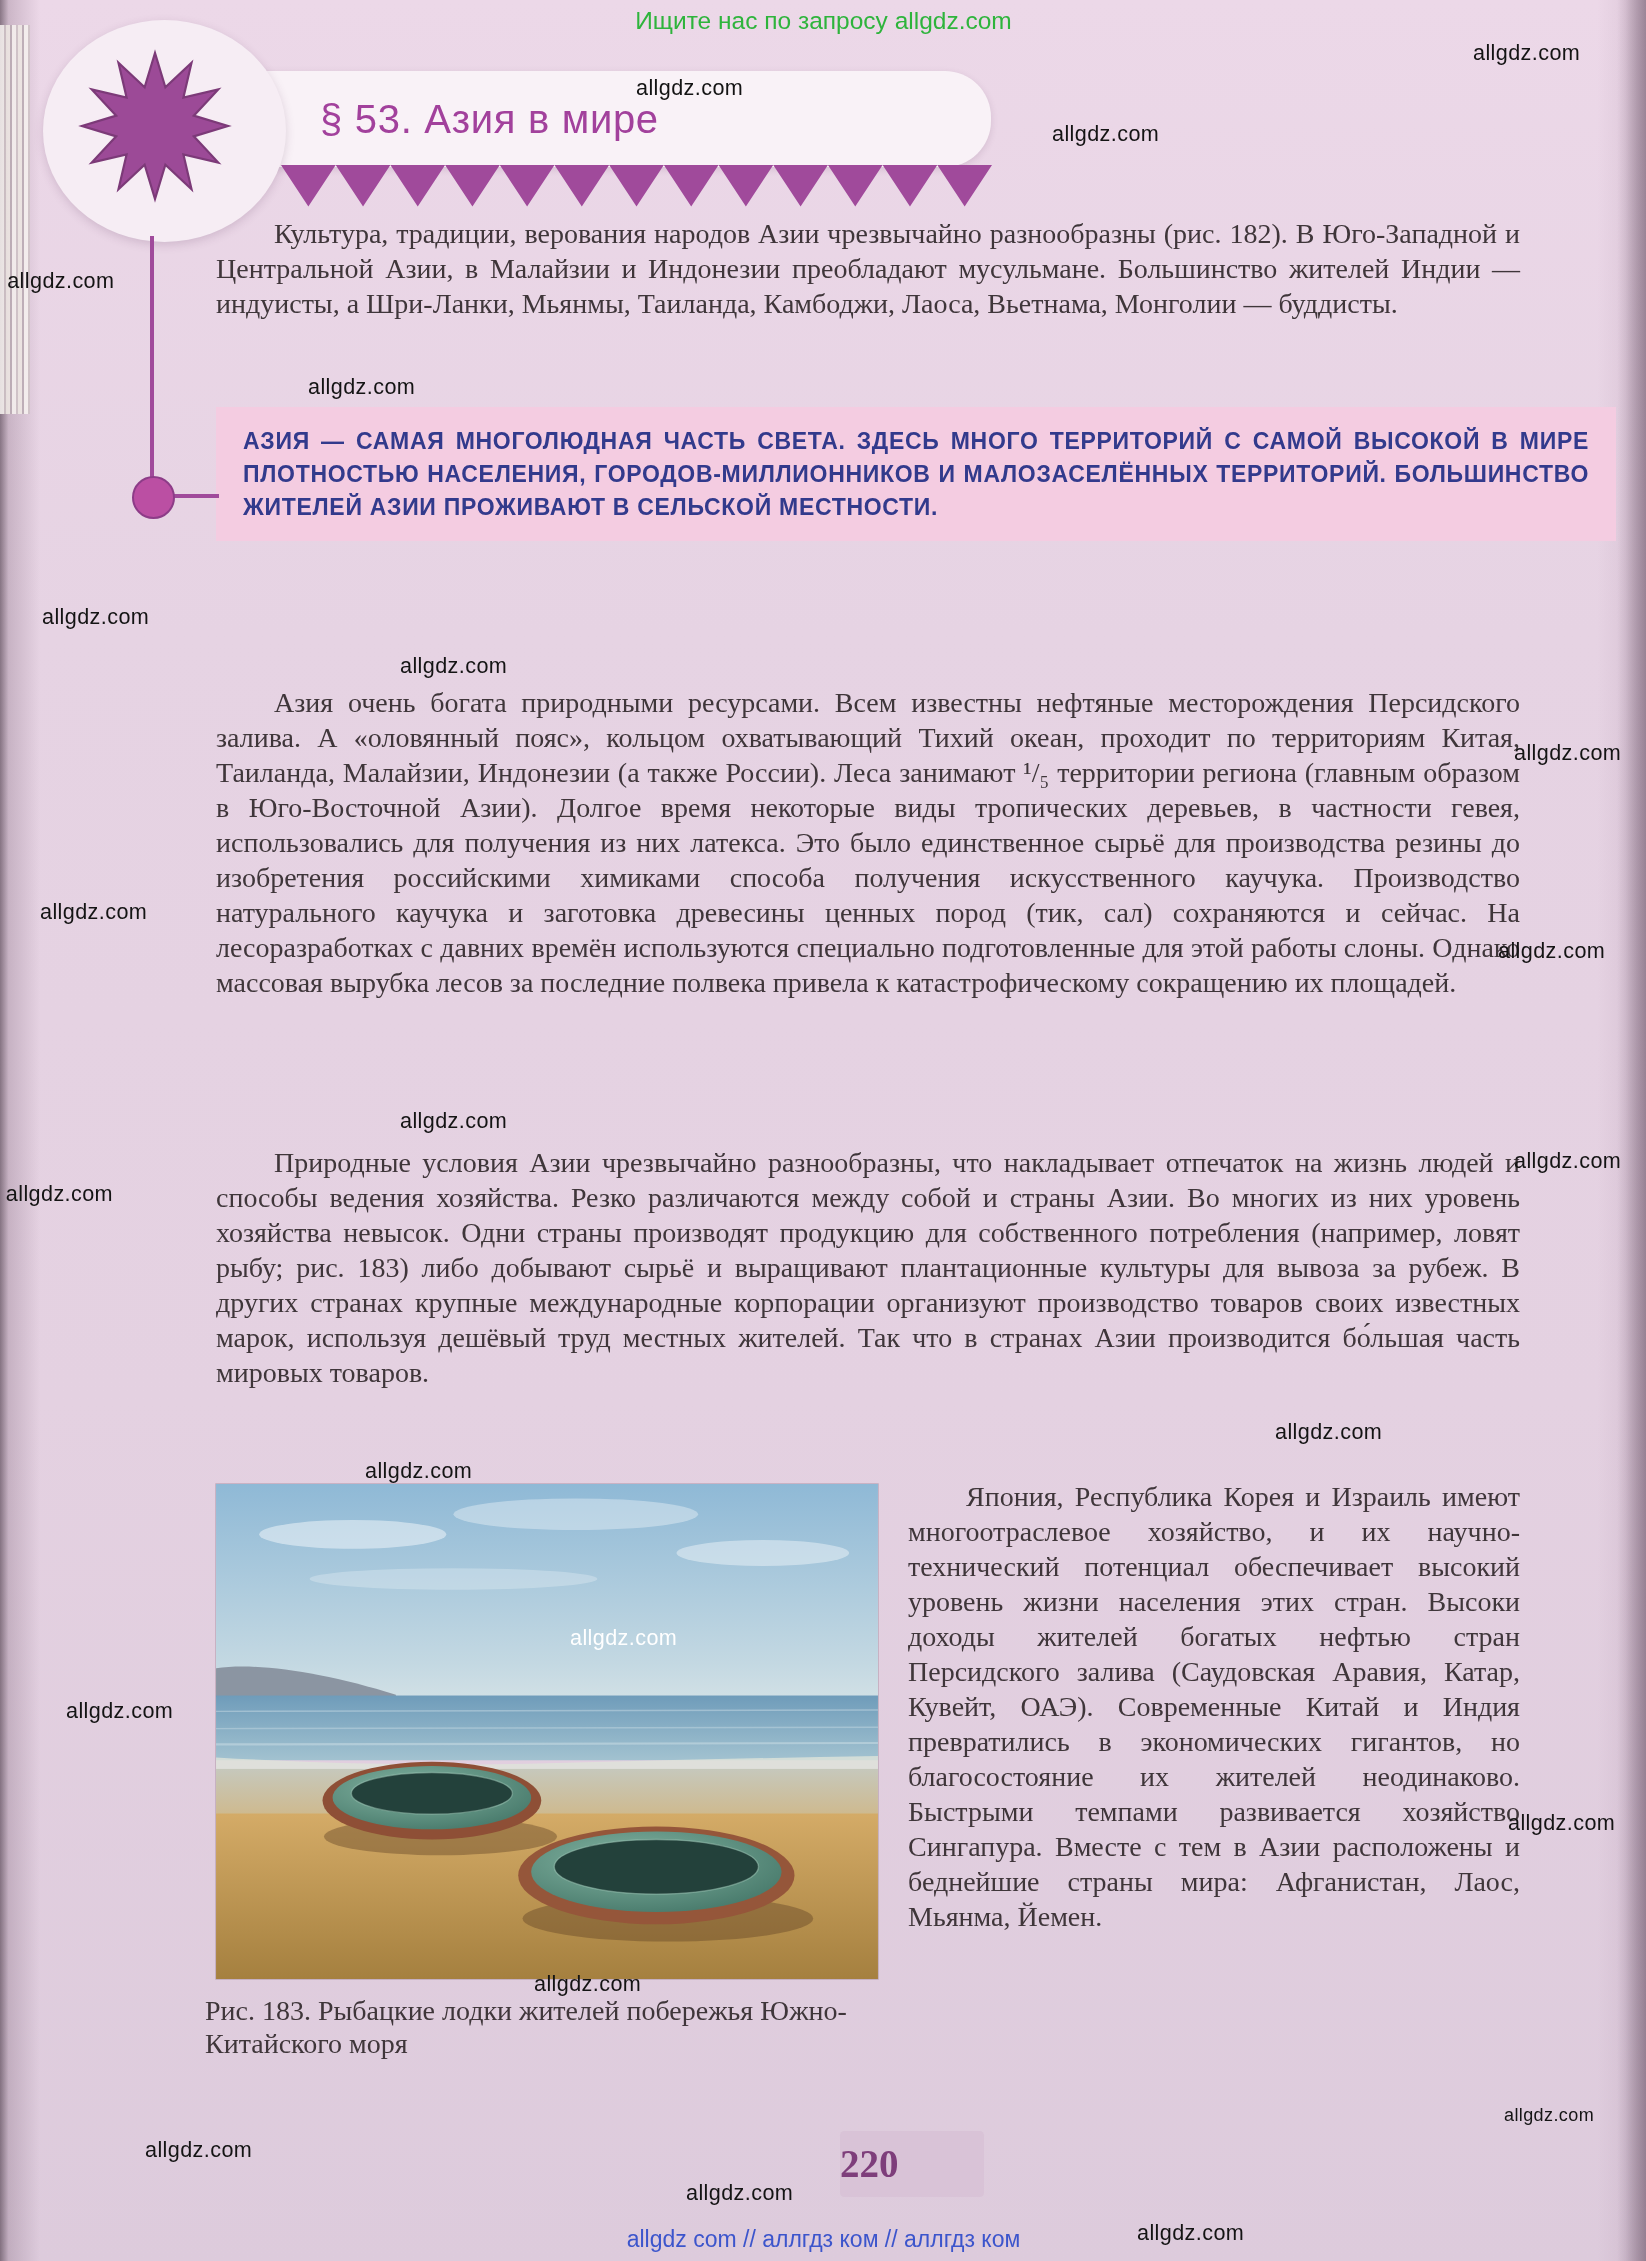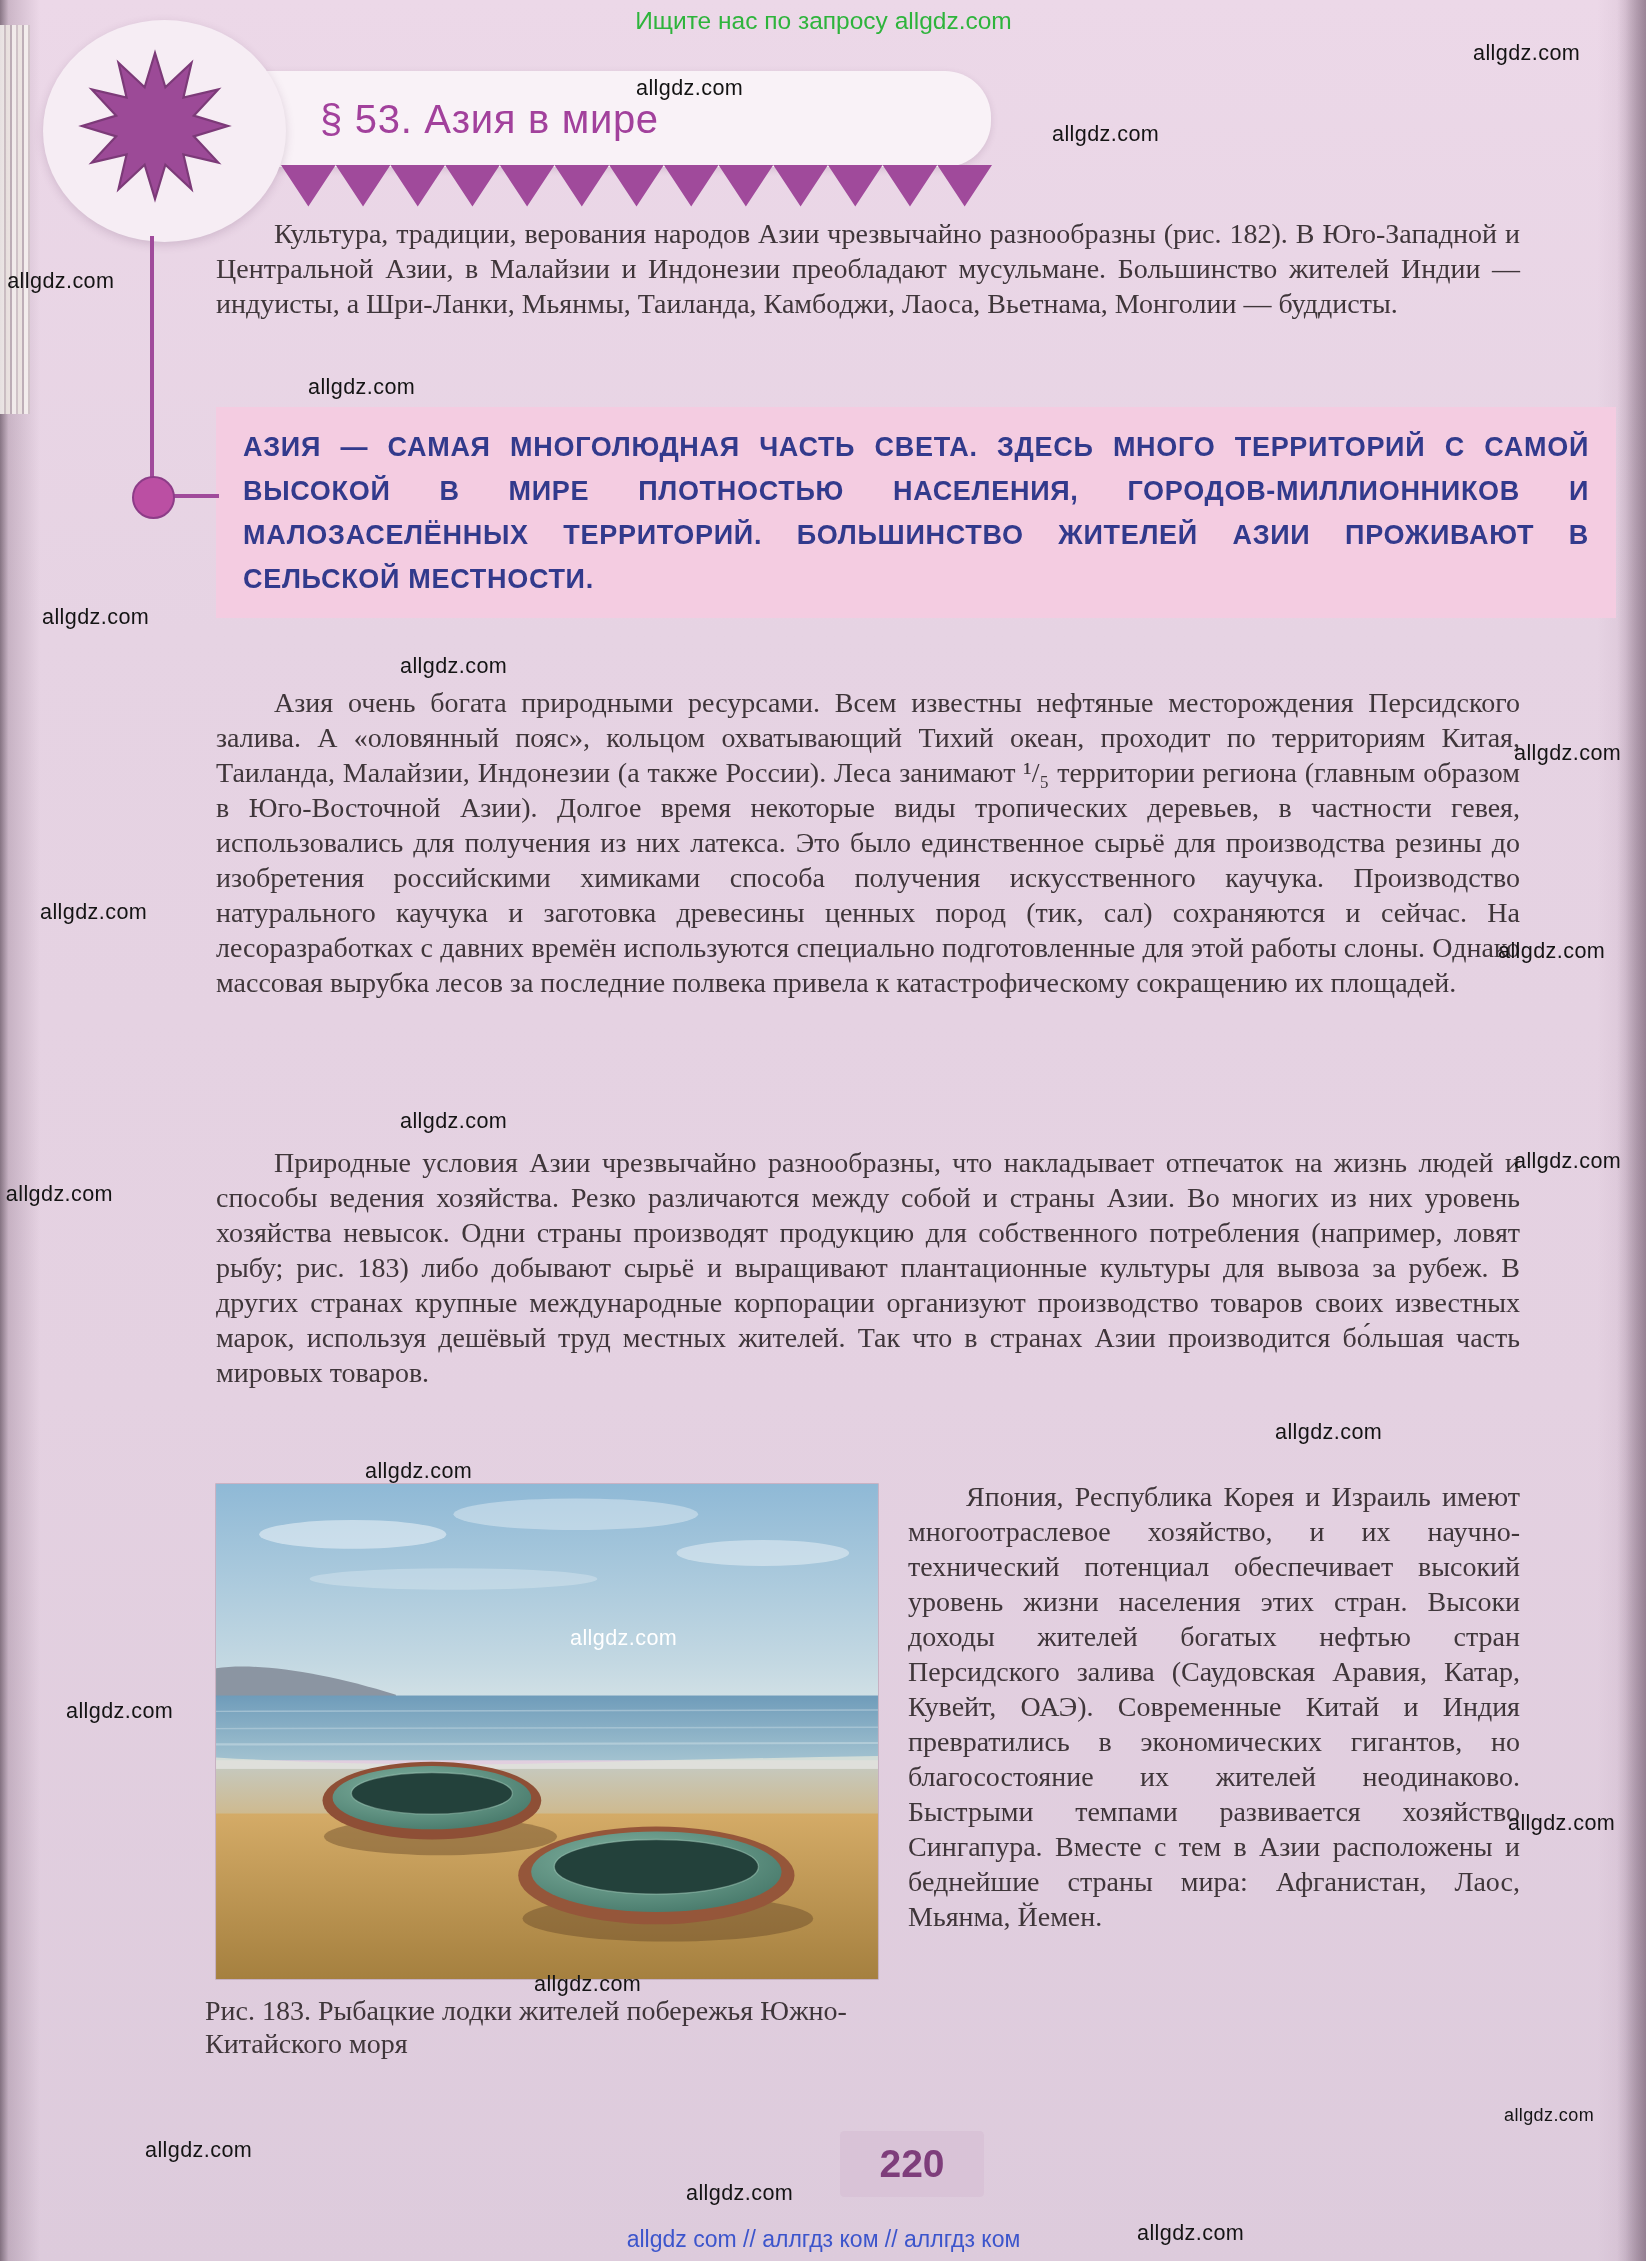--- a/index.html
+++ b/index.html
@@ -56,7 +56,7 @@
   .key-box { position:absolute; left:216px; top:407px; width:1400px; box-sizing:border-box;
     background:#f4cce1; padding:18px 27px 16.5px 27px; z-index:4;
     font-family:"Liberation Sans","DejaVu Sans",sans-serif; font-weight:bold;
-    font-size:27px; line-height:44px; letter-spacing:0.7px; color:#323a8c; text-align:justify; }
+    font-size:23px; line-height:33px; letter-spacing:0.7px; color:#323a8c; text-align:justify; }
 
   .sec-heading { position:absolute; left:216px; top:633px; width:1304px; text-align:center;
     font-weight:bold; font-size:29px; color:#342c2f; }

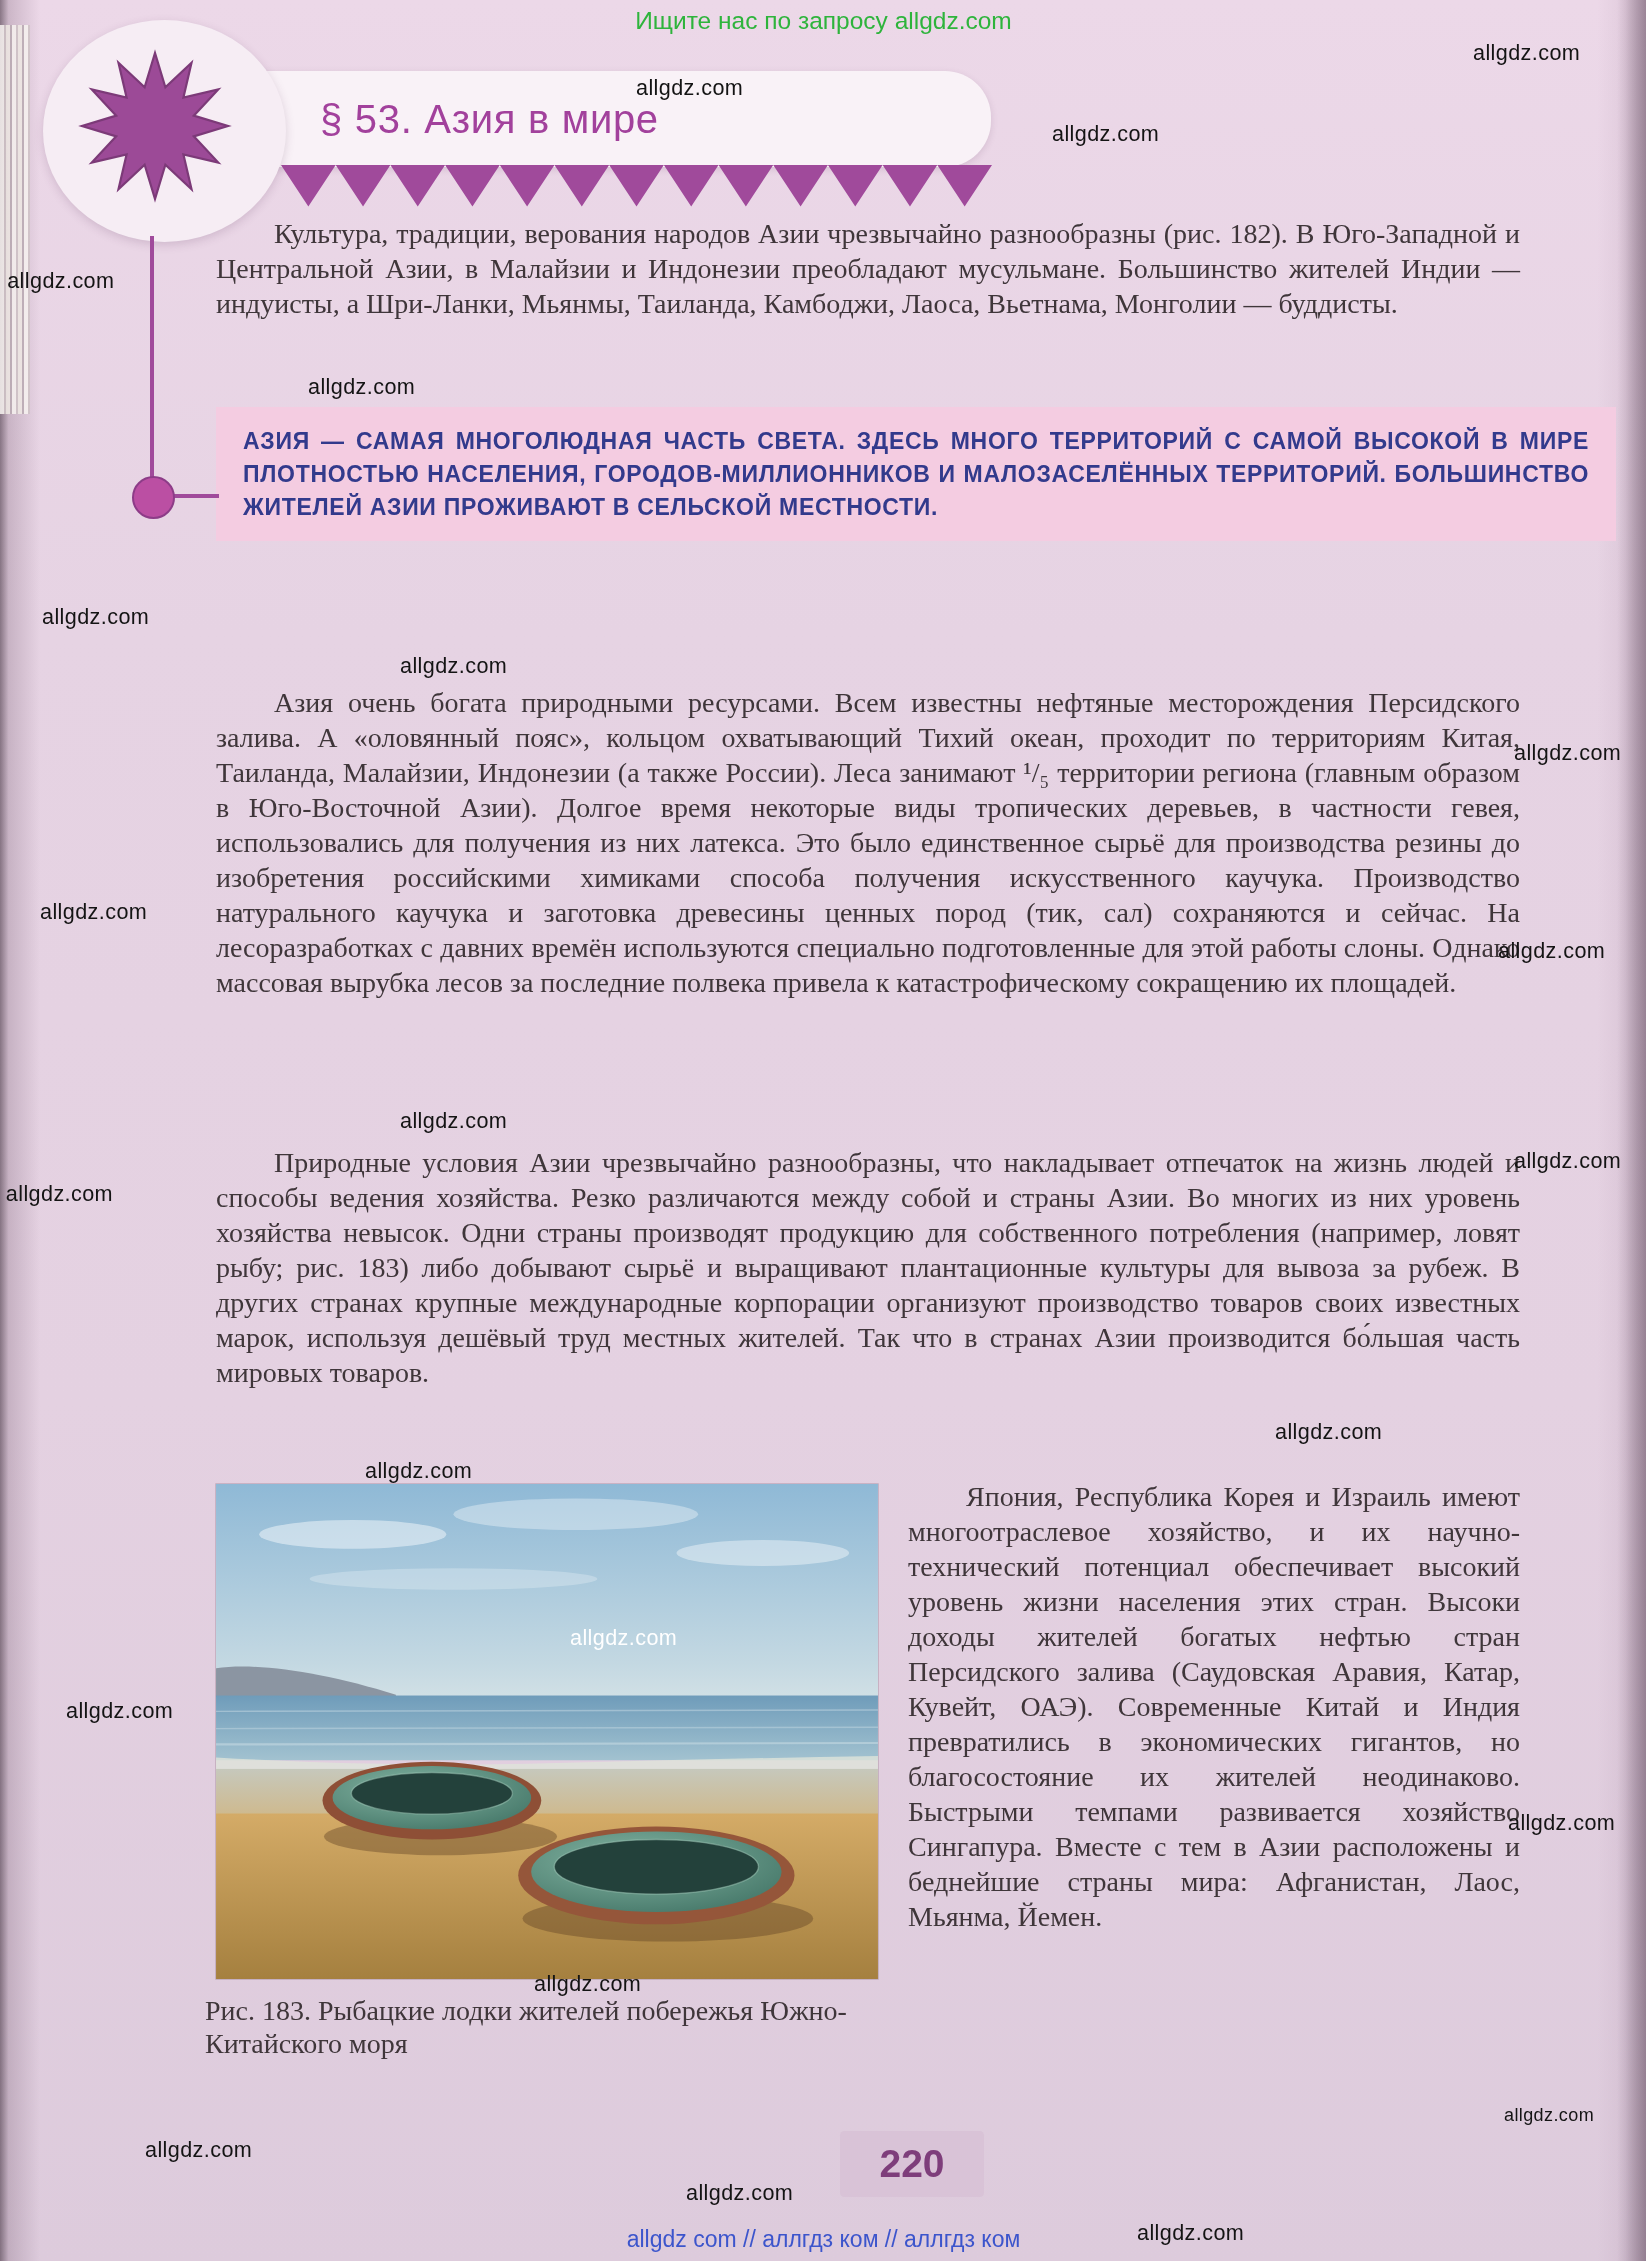--- a/index.html
+++ b/index.html
@@ -69,8 +69,8 @@
     font-size:28px; line-height:33px; color:#3f363a; }
 
   .pagenum-tab { position:absolute; left:840px; top:2131px; width:144px; height:66px; z-index:4;
-    background:#d9c3d7; border-radius:4.3px; text-align:center; line-height:66px;
-    font-family:Liberation Sans, sans-serif; font-weight:bold;
+    background:#d9c3d7; border-radius:4.3px; line-height:66px;
+    font-family:Liberation Serif, serif; font-weight:bold;
     font-size:39px; color:#7e3e7b; }
 </style>
 </head>

